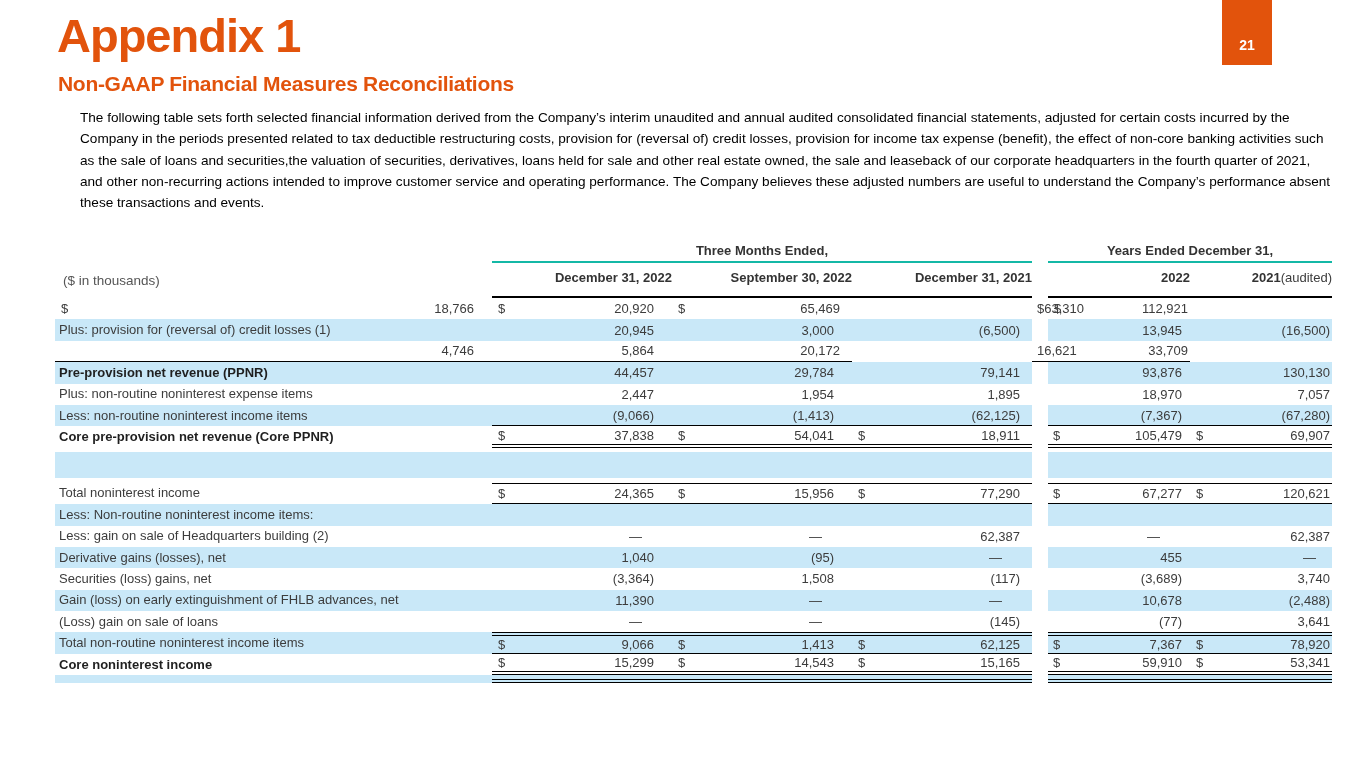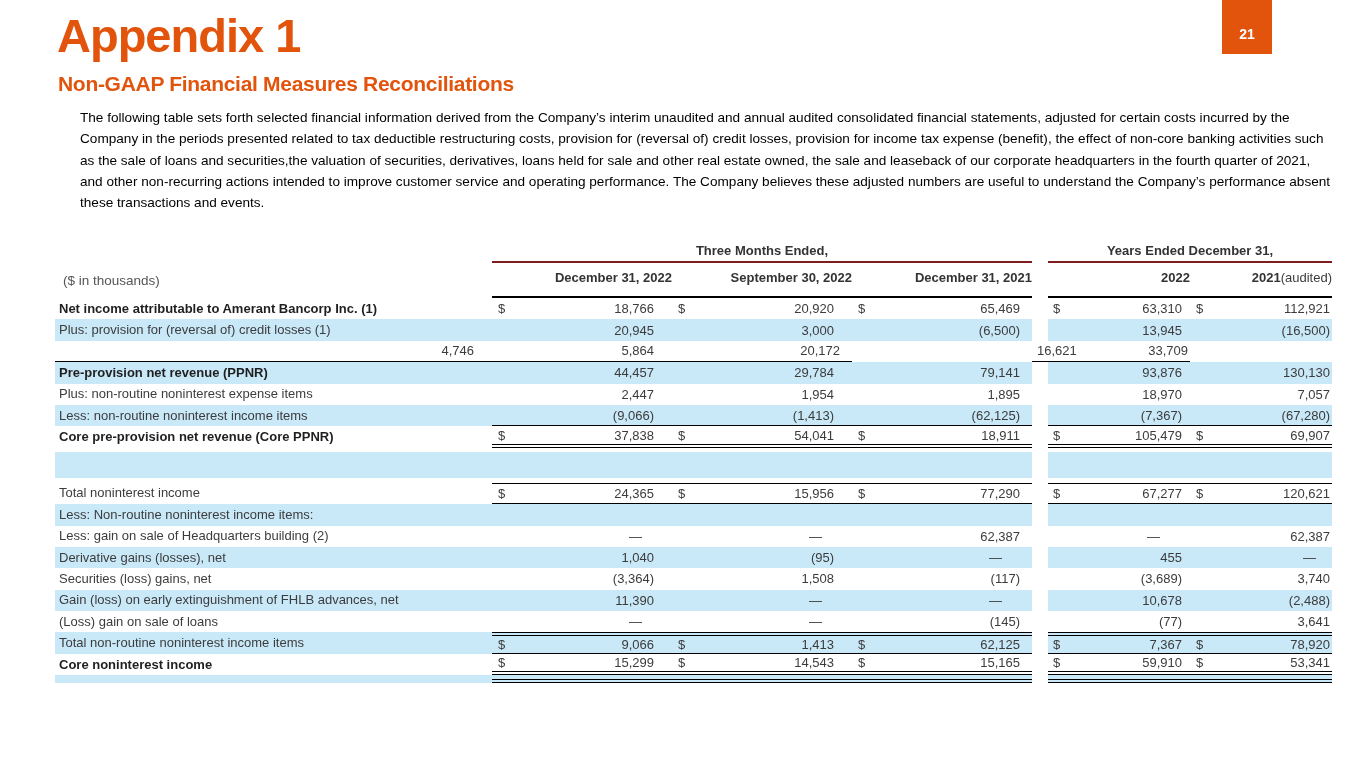--- a/index.html
+++ b/index.html
@@ -20,7 +20,7 @@
     color:var(--accent);
   }
   .page-badge{
-    position:absolute;left:1222px;top:0;width:50px;height:54px;
+    position:absolute;left:1222px;top:0;width:50px;height:65px;
     background:var(--accent);color:#fff;
     display:flex;align-items:flex-end;justify-content:center;
     font-size:14px;font-weight:bold;padding-bottom:12px;box-sizing:border-box;

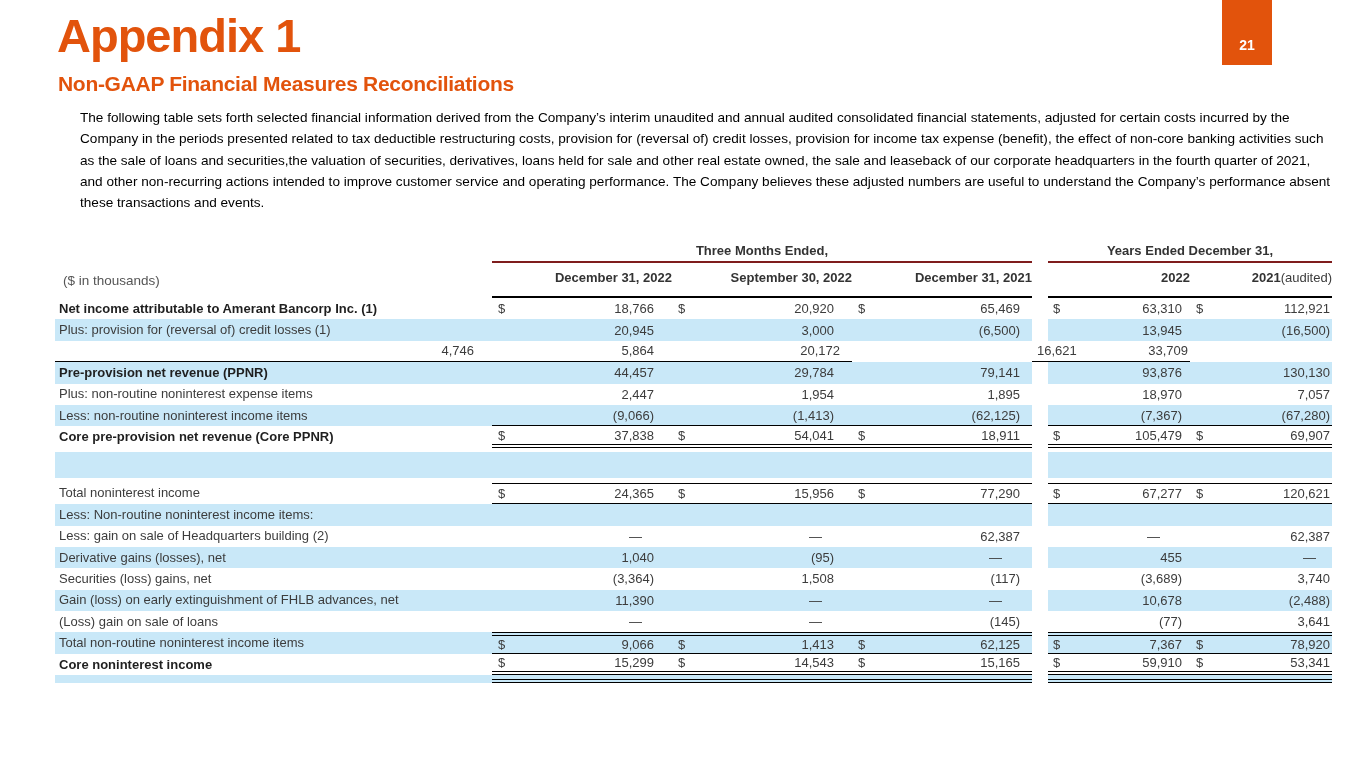--- a/index.html
+++ b/index.html
@@ -35,7 +35,7 @@
   .hgrid{display:grid;grid-template-columns:437px 540px 16px 284px;}
   .group-span{
     text-align:center;font-weight:bold;color:#333;
-    border-bottom:2px solid #7f1d1d;padding-bottom:3px;
+    border-bottom:2px solid #14b8a6;padding-bottom:3px;
   }
   .h1row{height:20px;}
   .h2row .cols{display:grid;border-bottom:2px solid #000;}

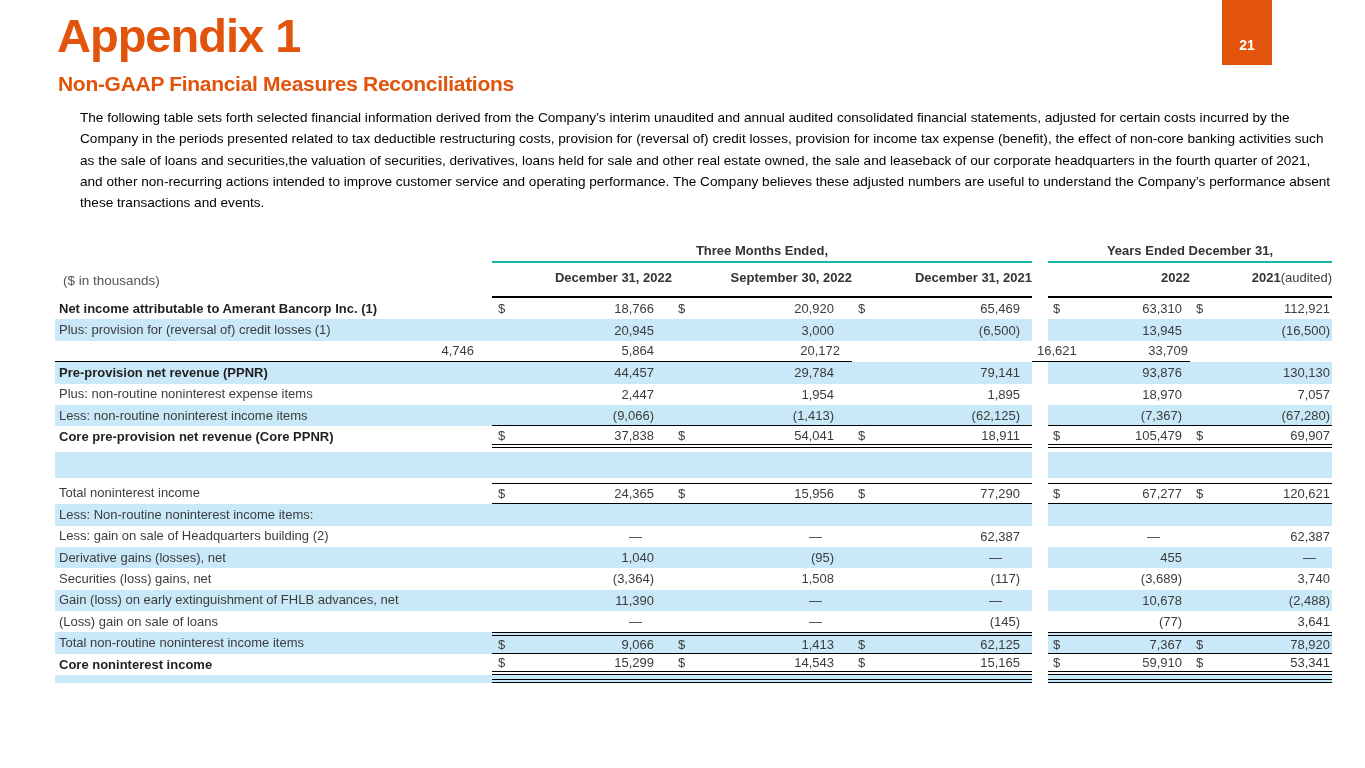--- a/index.html
+++ b/index.html
@@ -117,7 +117,6 @@
   </div>
   <div id="rows">
       <div class="grid trow">
-    <div class="cell label bold ind-a">Net income attributable to Amerant Bancorp Inc. (1)</div>
     <div class="cell val c0">
           <span class="ds">$</span>
           <span class="v">18,766</span>

